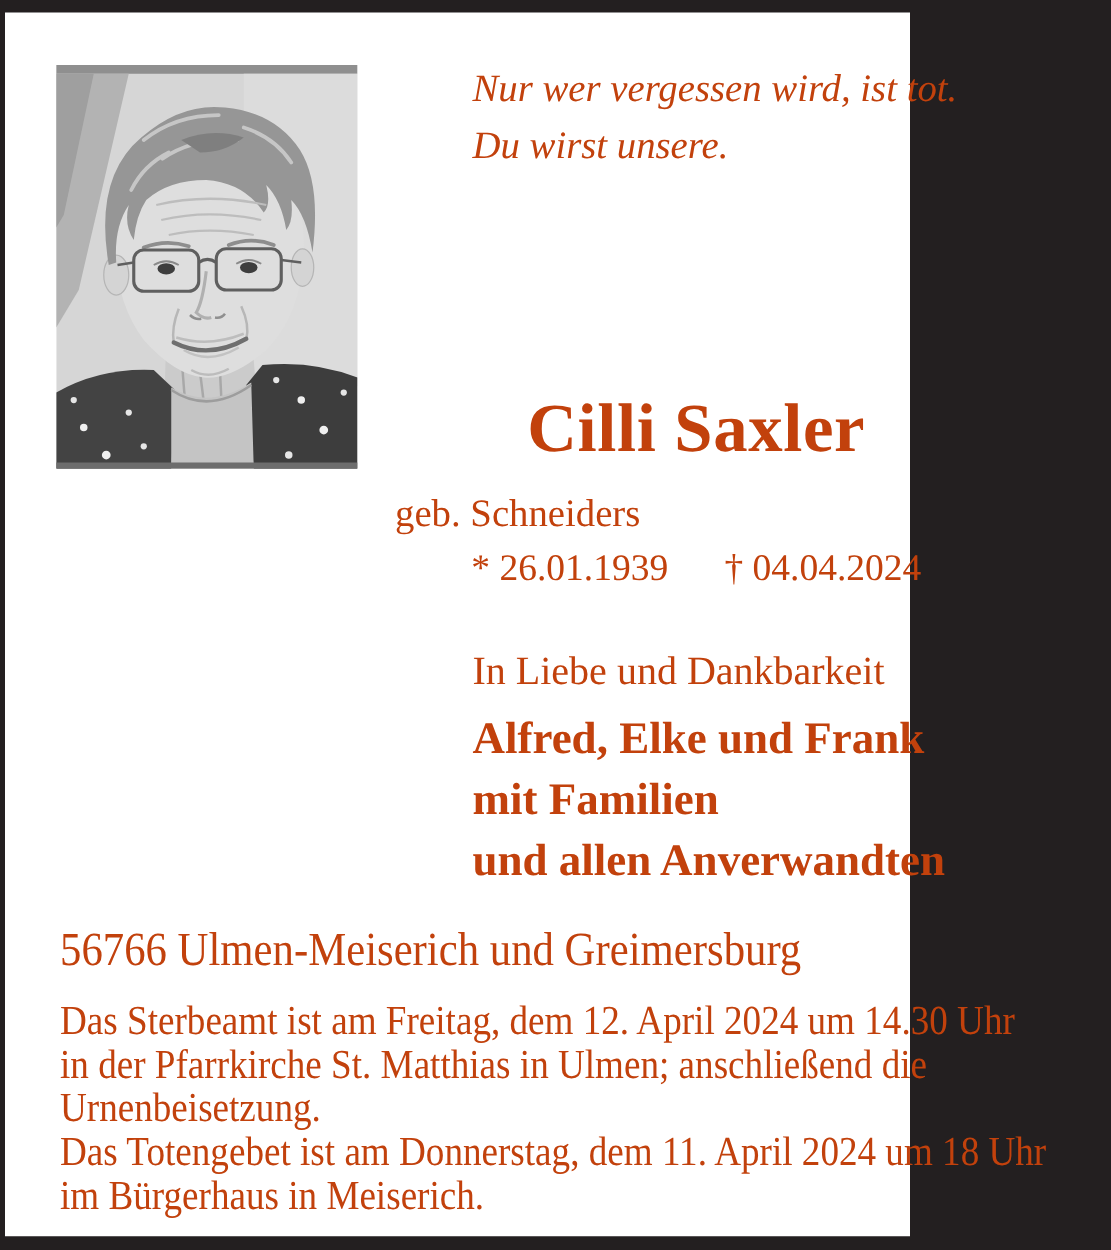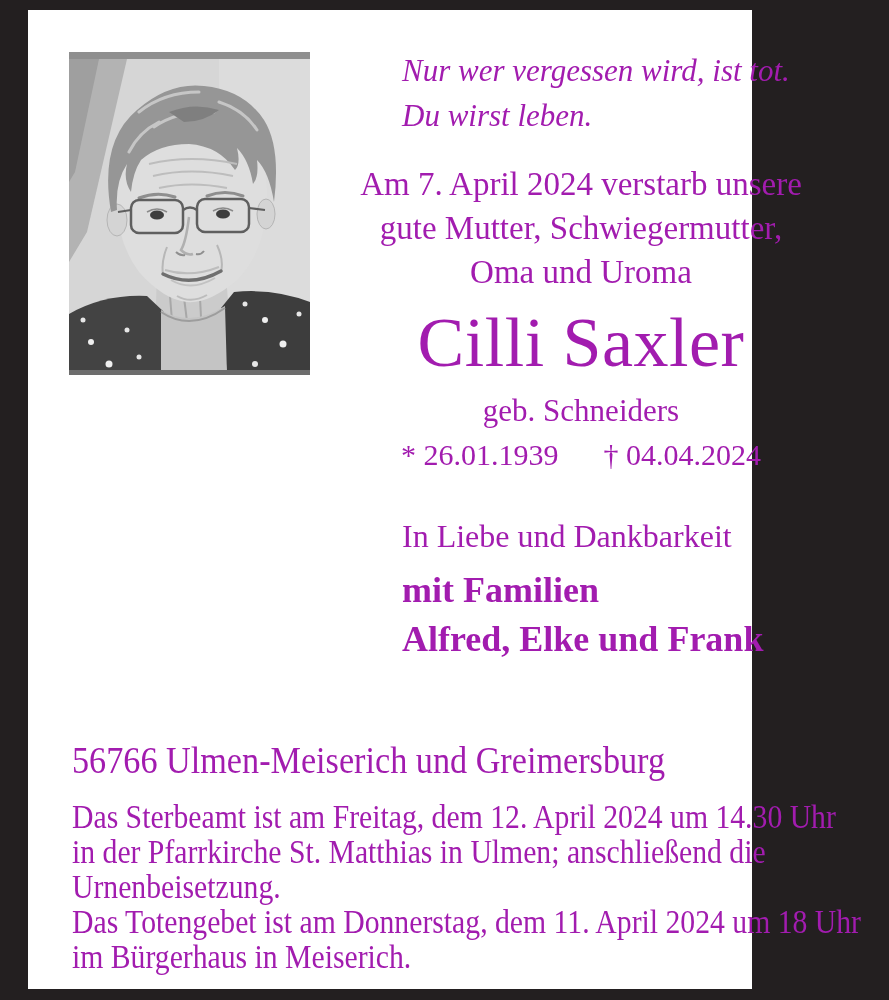--- a/index.html
+++ b/index.html
@@ -11,8 +11,8 @@
     font-family:"Liberation Serif", serif;
   }
   .inner{
-    position:absolute;left:28px;top:10px;width:724px;height:979px;
-    background:#ffffff;color:#a21caf;
+    position:absolute;left:4px;top:10px;width:724px;height:979px;
+    background:#ffffff;color:#c2410c;
   }
   .photo{
     position:absolute;left:41px;top:42px;width:241px;height:323px;

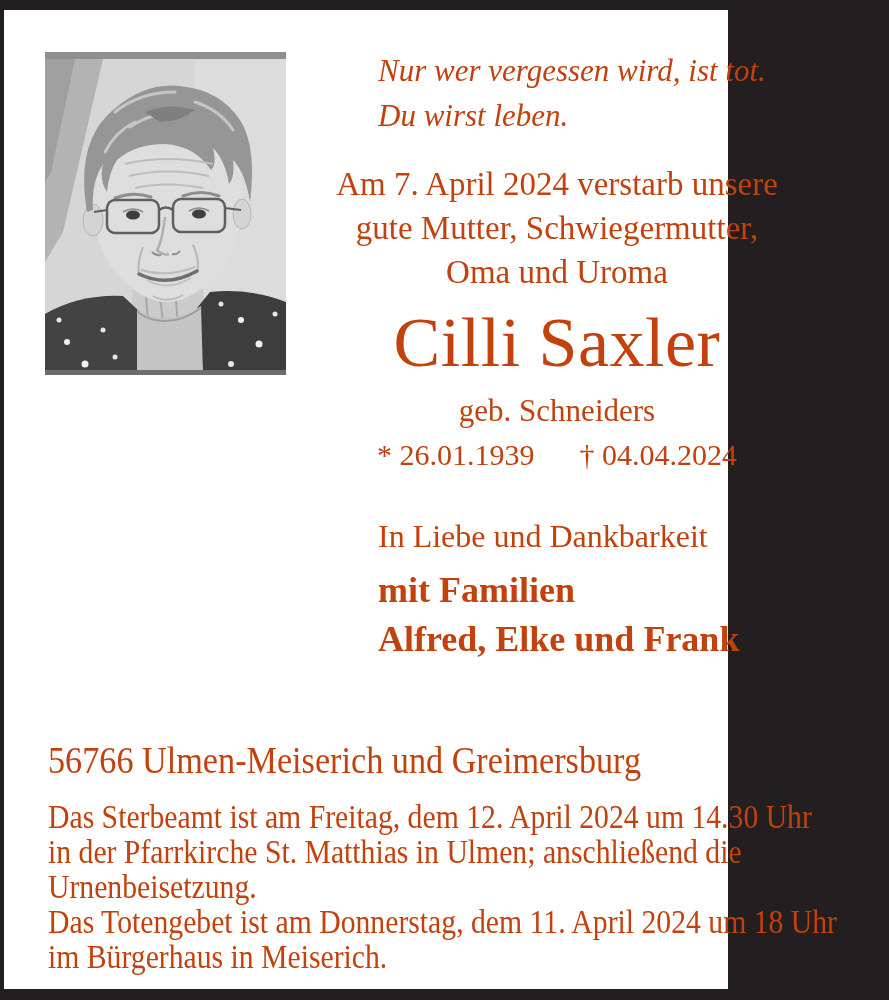--- a/index.html
+++ b/index.html
@@ -129,7 +129,7 @@
 
     <div class="quote">
       <div>Nur wer vergessen wird, ist tot.</div>
-      <div>Du wirst leben.</div>
+      <div>Du wirst unsere.</div>
     </div>
 
     <div class="announcement">

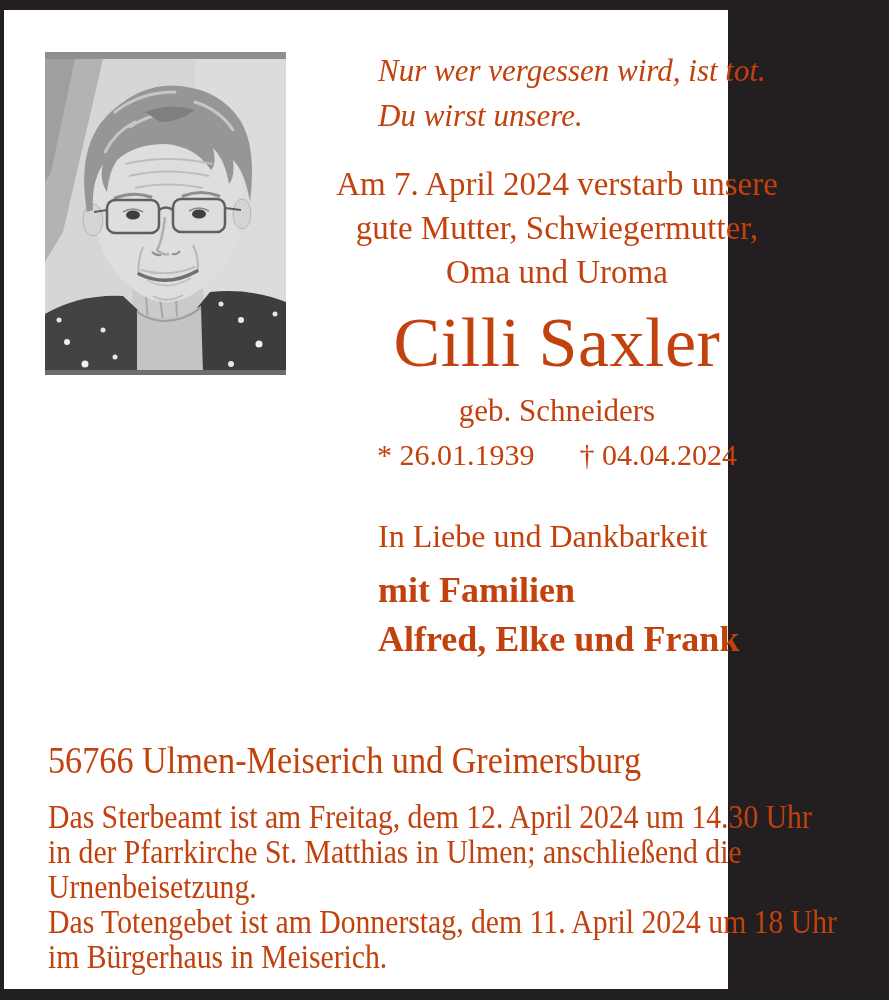--- a/index.html
+++ b/index.html
@@ -132,11 +132,6 @@
       <div>Du wirst unsere.</div>
     </div>
 
-    <div class="announcement">
-      <div>Am 7. April 2024 verstarb unsere</div>
-      <div>gute Mutter, Schwiegermutter,</div>
-      <div>Oma und Uroma</div>
-    </div>
 
     <h1 class="deceased-name">Cilli Saxler</h1>
     <div class="maiden">geb. Schneiders</div>

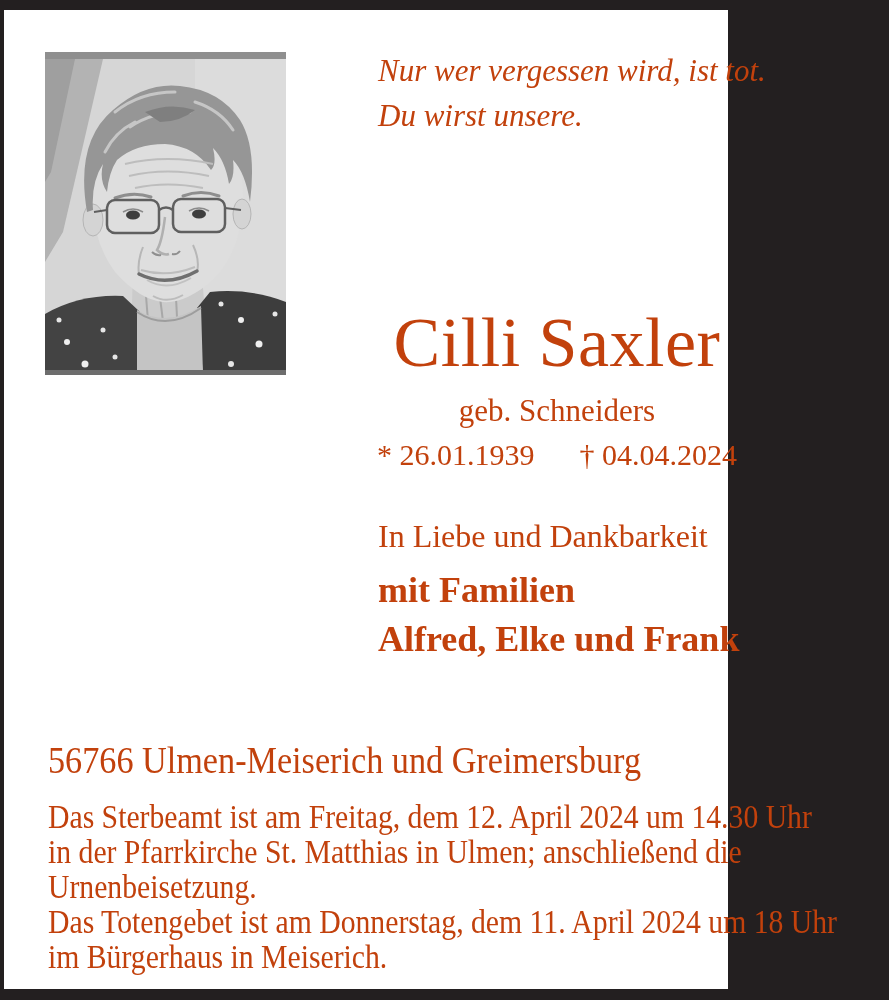--- a/index.html
+++ b/index.html
@@ -28,7 +28,7 @@
   }
   .deceased-name{
     position:absolute;left:312px;top:293px;width:482px;
-    text-align:center;font-size:70px;line-height:80px;font-weight:normal;
+    text-align:center;font-size:55px;line-height:80px;font-weight:bold;
     margin:0;letter-spacing:0.5px;
   }
   .maiden{

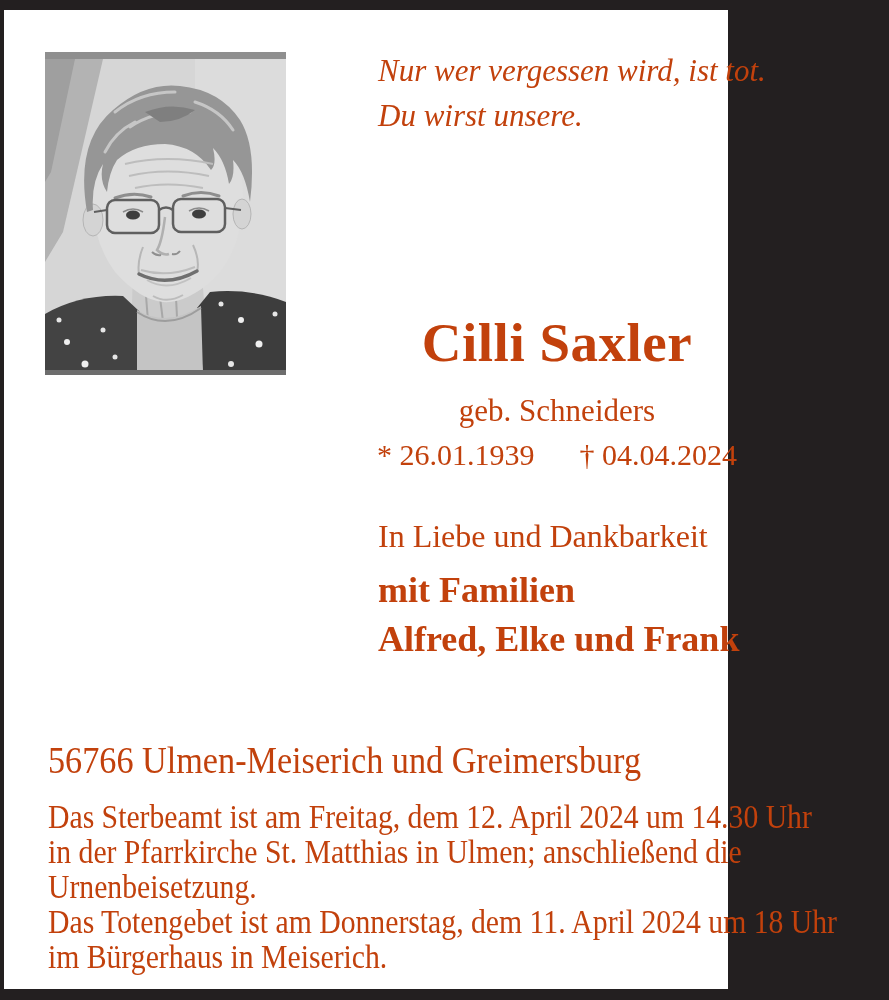--- a/index.html
+++ b/index.html
@@ -33,7 +33,7 @@
   }
   .maiden{
     position:absolute;left:312px;top:383px;width:482px;
-    text-align:center;font-size:31px;
+    text-align:left;font-size:31px;
   }
   .dates{
     position:absolute;left:312px;top:428px;width:482px;

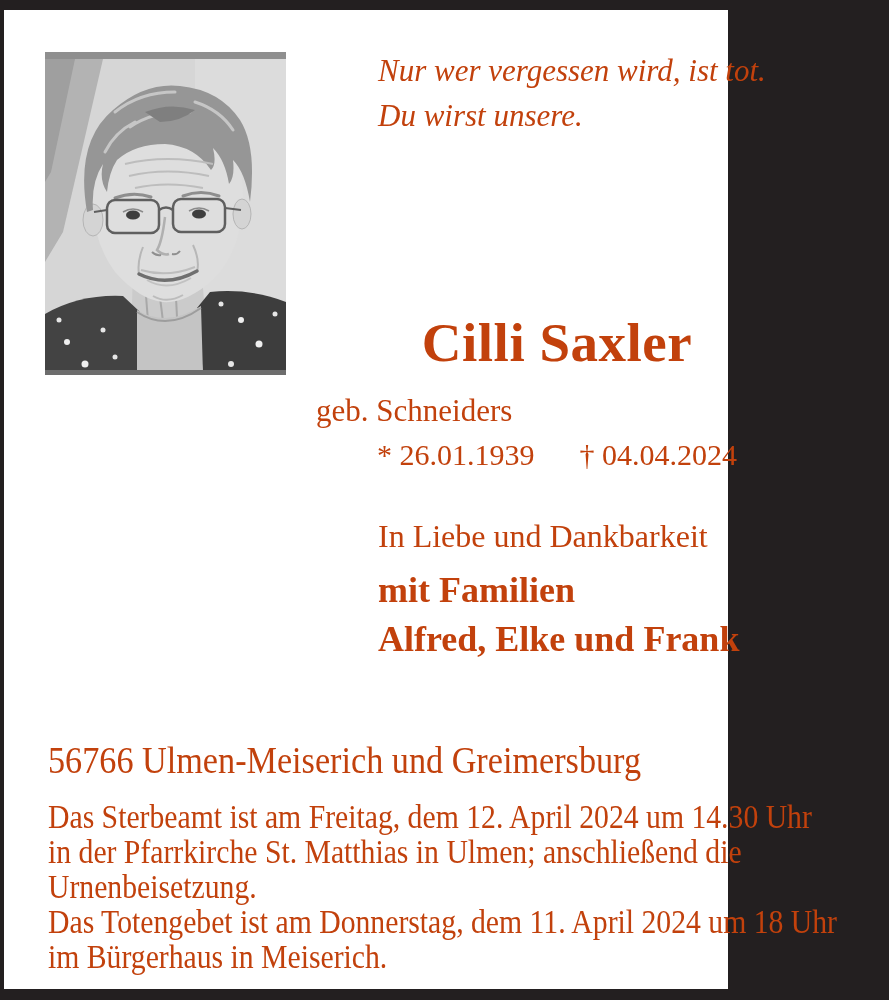--- a/index.html
+++ b/index.html
@@ -143,8 +143,8 @@
 
     <div class="farewell-lead">In Liebe und Dankbarkeit</div>
     <div class="mourners">
+      <div>Alfred, Elke und Frank</div>
       <div>mit Familien</div>
-      <div>Alfred, Elke und Frank</div>
     </div>
 
     <div class="location">56766 Ulmen-Meiserich und Greimersburg</div>

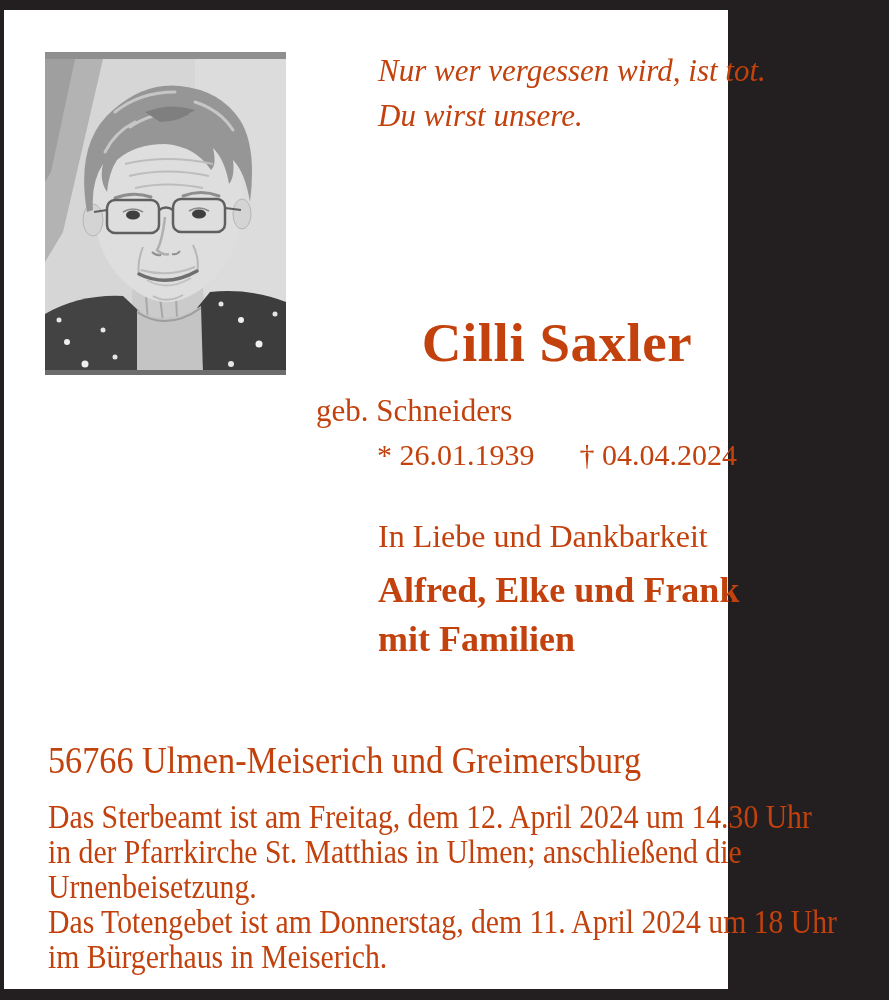--- a/index.html
+++ b/index.html
@@ -145,6 +145,7 @@
     <div class="mourners">
       <div>Alfred, Elke und Frank</div>
       <div>mit Familien</div>
+      <div>und allen Anverwandten</div>
     </div>
 
     <div class="location">56766 Ulmen-Meiserich und Greimersburg</div>

